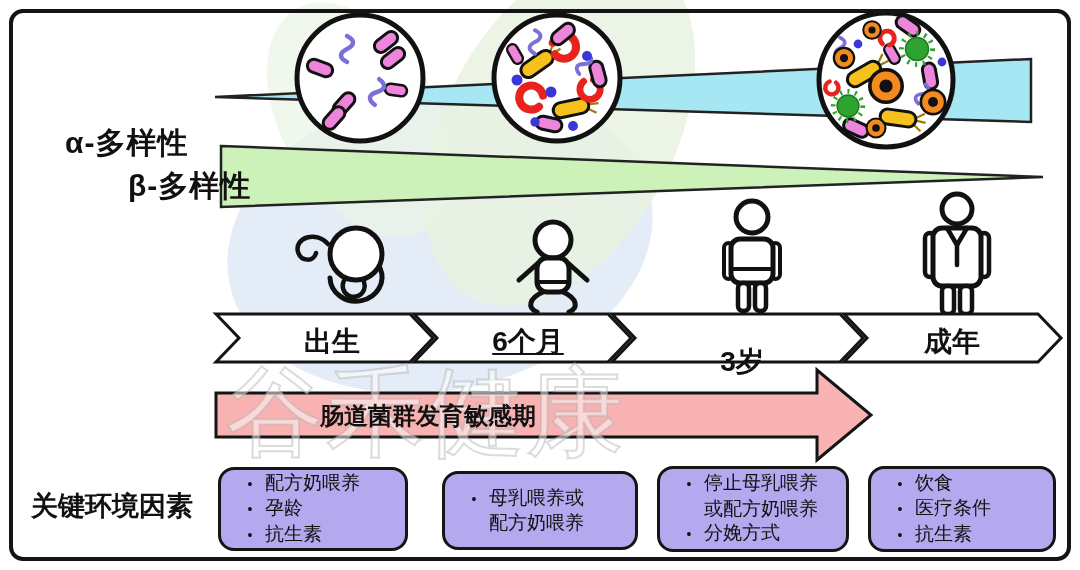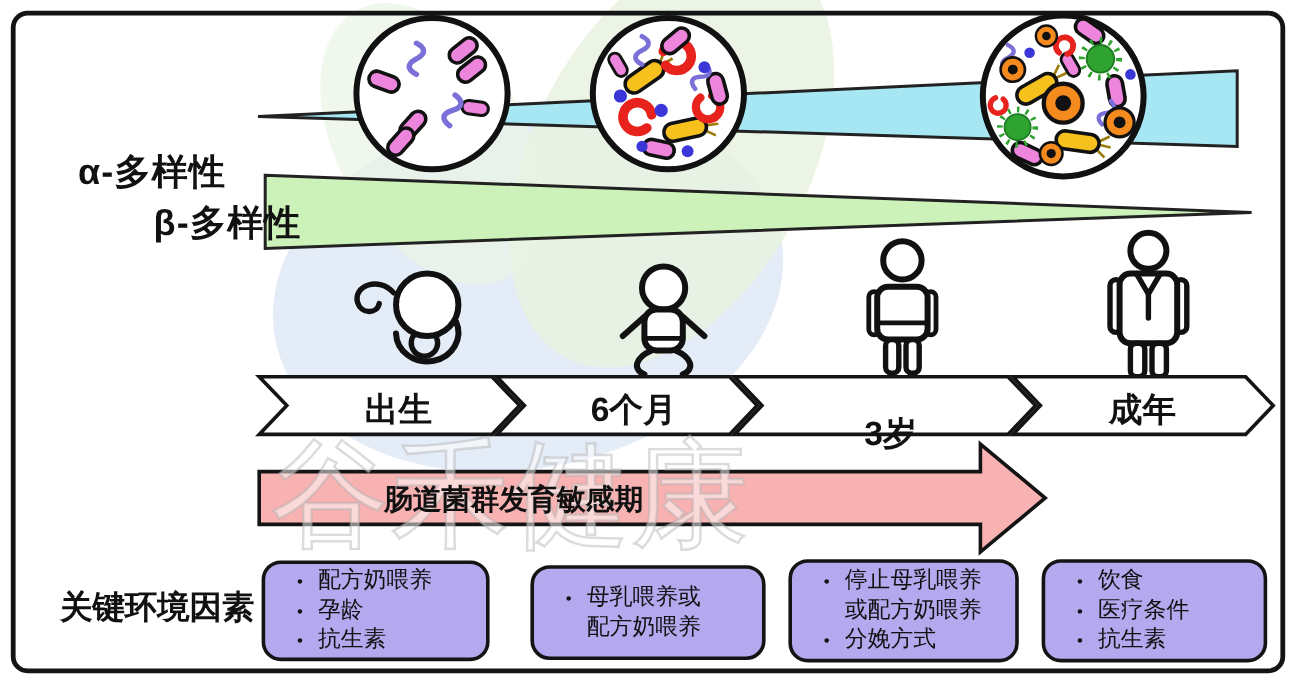--- a/index.html
+++ b/index.html
@@ -19,7 +19,7 @@
   #env-lbl{left:31px;top:488px;font-size:27px;margin-left:19px;}
   .stage-lbl{font-size:28px;top:323px;width:200px;text-align:center;}
   #stage1{left:232px;}
-  #stage2{left:428px;}
+  #stage2{left:428px;text-decoration:underline;}
   #stage3{left:642px;margin-top:20px;}
   #stage4{left:852px;}
   #arrow-lbl{left:320px;top:400px;width:420px;font-size:24px;}

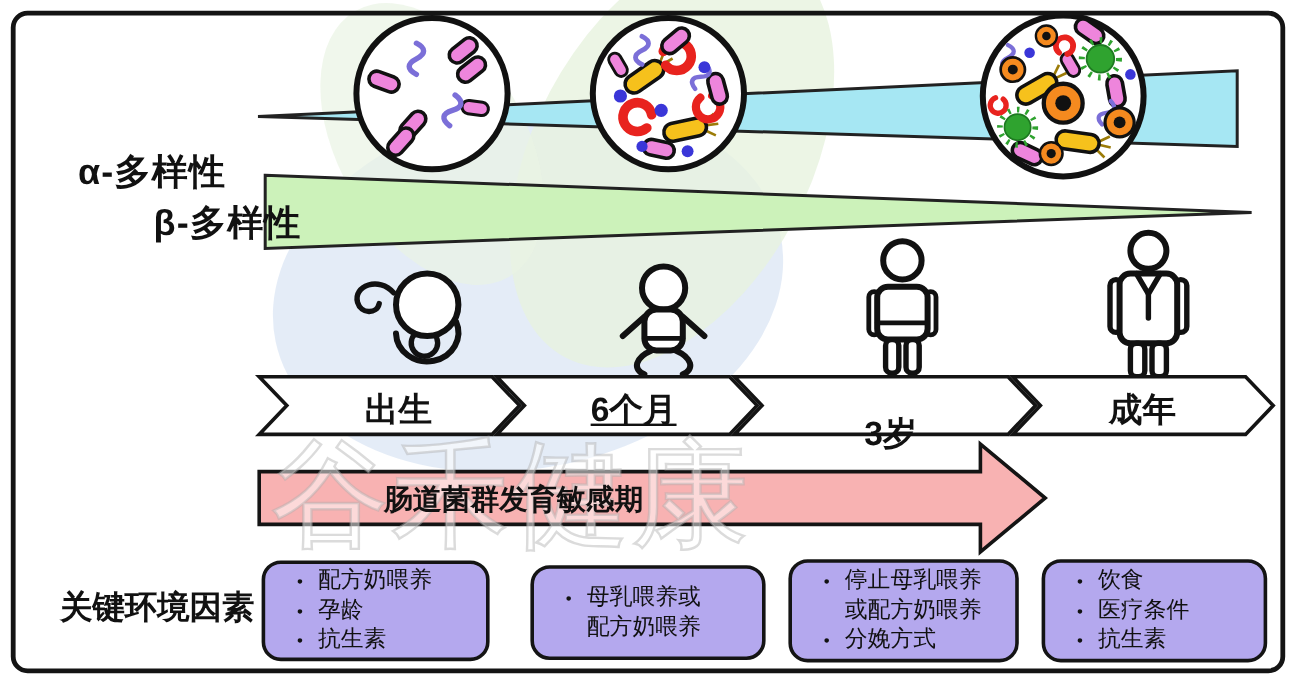--- a/index.html
+++ b/index.html
@@ -16,7 +16,7 @@
   .axis-lbl{font-size:30px;letter-spacing:1px;}
   #alpha-lbl{left:65px;top:80px;margin-top:43px;}
   #beta-lbl{left:80px;top:166px;margin-left:48px;}
-  #env-lbl{left:31px;top:488px;font-size:27px;margin-left:19px;}
+  #env-lbl{left:31px;top:488px;font-size:27px;}
   .stage-lbl{font-size:28px;top:323px;width:200px;text-align:center;}
   #stage1{left:232px;}
   #stage2{left:428px;text-decoration:underline;}

